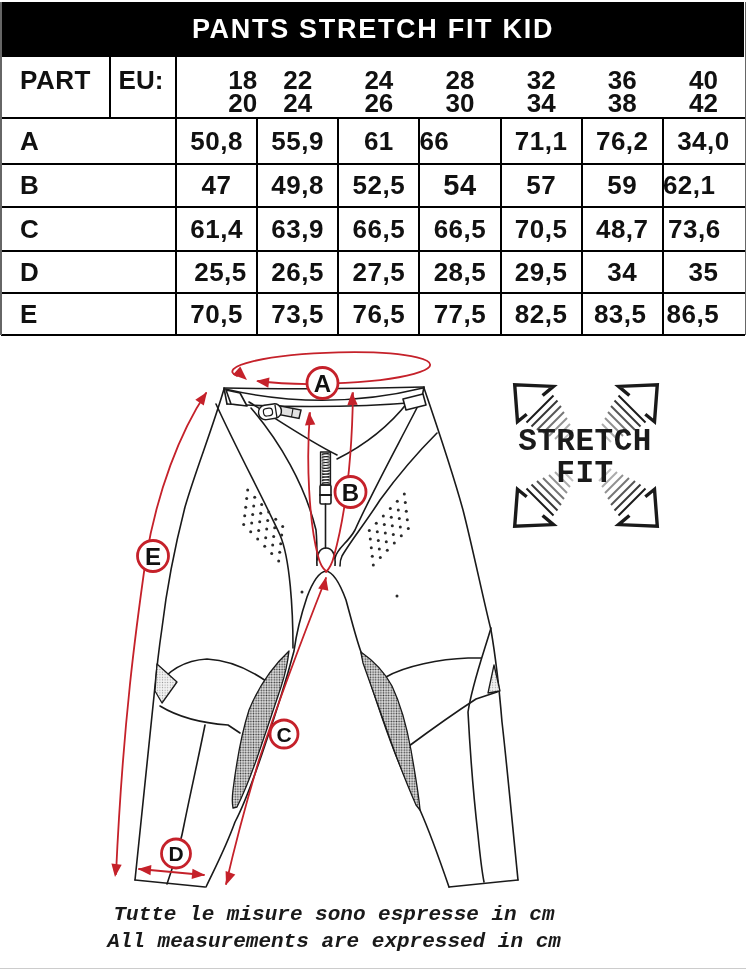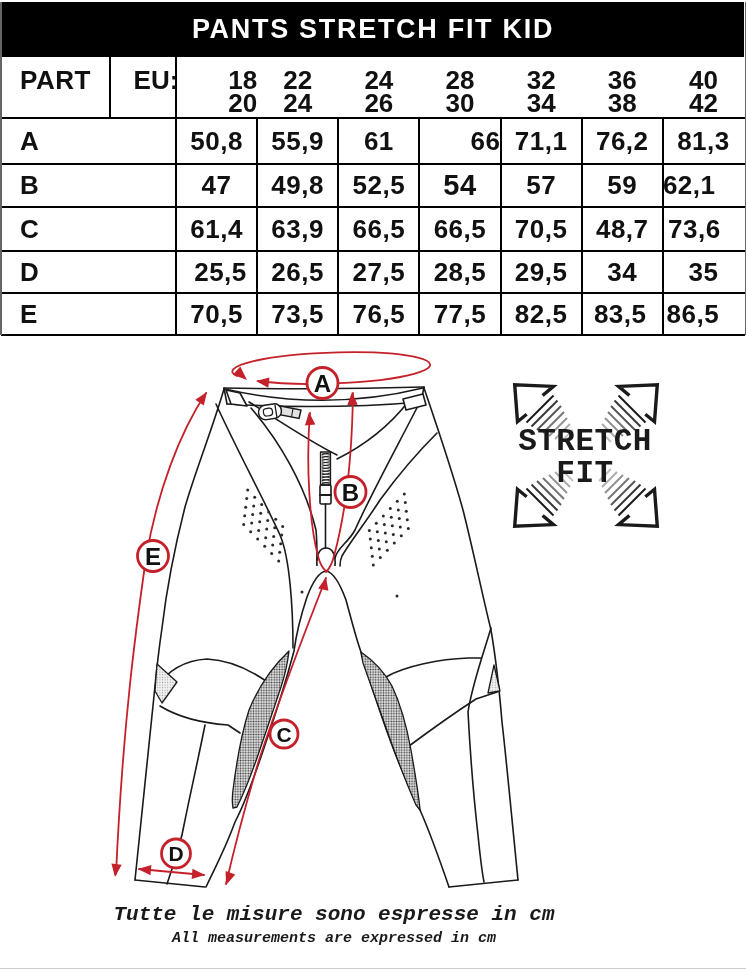--- a/index.html
+++ b/index.html
@@ -242,7 +242,7 @@
 <div style="position:absolute;left:0;top:2px;width:1.5px;height:333px;background:#666;"></div>
 <div style="position:absolute;left:744.5px;top:2px;width:1.5px;height:333px;background:#666;"></div>
 <div style="position:absolute;left:20px;top:68.5px;font-size:26px;line-height:23px;font-weight:bold;letter-spacing:0.5px;">PART</div>
-<div style="position:absolute;left:110px;top:68.5px;width:62px;text-align:center;font-size:26px;line-height:23px;font-weight:bold;padding-left:15px;">EU:</div>
+<div style="position:absolute;left:110px;top:68.5px;width:62px;text-align:center;font-size:26px;line-height:23px;font-weight:bold;">EU:</div>
 <div style="position:absolute;left:176.0px;top:68.5px;width:81.1px;text-align:right;font-size:26px;font-weight:bold;line-height:23px;">18<br>20</div>
 <div style="position:absolute;left:257.1px;top:68.5px;width:81.1px;text-align:center;font-size:26px;font-weight:bold;line-height:23px;">22<br>24</div>
 <div style="position:absolute;left:338.3px;top:68.5px;width:81.1px;text-align:center;font-size:26px;font-weight:bold;line-height:23px;">24<br>26</div>

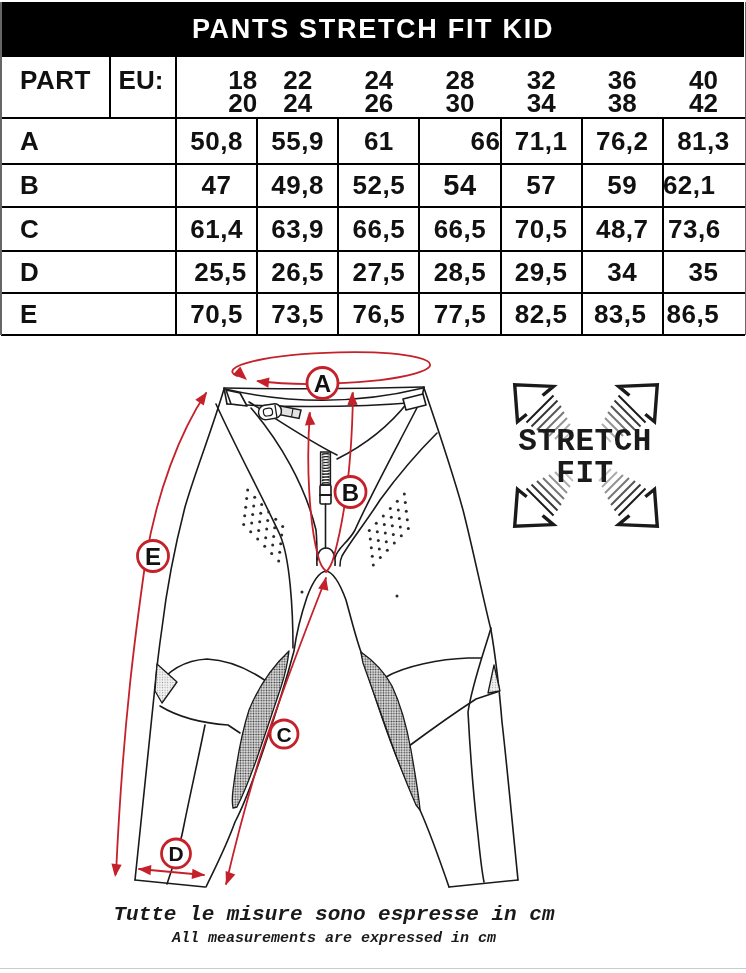--- a/index.html
+++ b/index.html
@@ -254,7 +254,7 @@
 <div style="position:absolute;left:176.0px;top:129.9px;width:81.1px;text-align:center;font-size:26px;line-height:23px;font-weight:bold;letter-spacing:0.5px;">50,8</div>
 <div style="position:absolute;left:257.1px;top:129.9px;width:81.1px;text-align:center;font-size:26px;line-height:23px;font-weight:bold;letter-spacing:0.5px;">55,9</div>
 <div style="position:absolute;left:338.3px;top:129.9px;width:81.1px;text-align:center;font-size:26px;line-height:23px;font-weight:bold;letter-spacing:0.5px;">61</div>
-<div style="position:absolute;left:419.4px;top:129.9px;width:81.1px;text-align:right;font-size:26px;line-height:23px;font-weight:bold;letter-spacing:0.5px;">66</div>
+<div style="position:absolute;left:419.4px;top:129.9px;width:81.1px;text-align:left;font-size:26px;line-height:23px;font-weight:bold;letter-spacing:0.5px;">66</div>
 <div style="position:absolute;left:500.6px;top:129.9px;width:81.1px;text-align:center;font-size:26px;line-height:23px;font-weight:bold;letter-spacing:0.5px;">71,1</div>
 <div style="position:absolute;left:581.7px;top:129.9px;width:81.1px;text-align:center;font-size:26px;line-height:23px;font-weight:bold;letter-spacing:0.5px;">76,2</div>
 <div style="position:absolute;left:662.9px;top:129.9px;width:81.1px;text-align:center;font-size:26px;line-height:23px;font-weight:bold;letter-spacing:0.5px;">81,3</div>

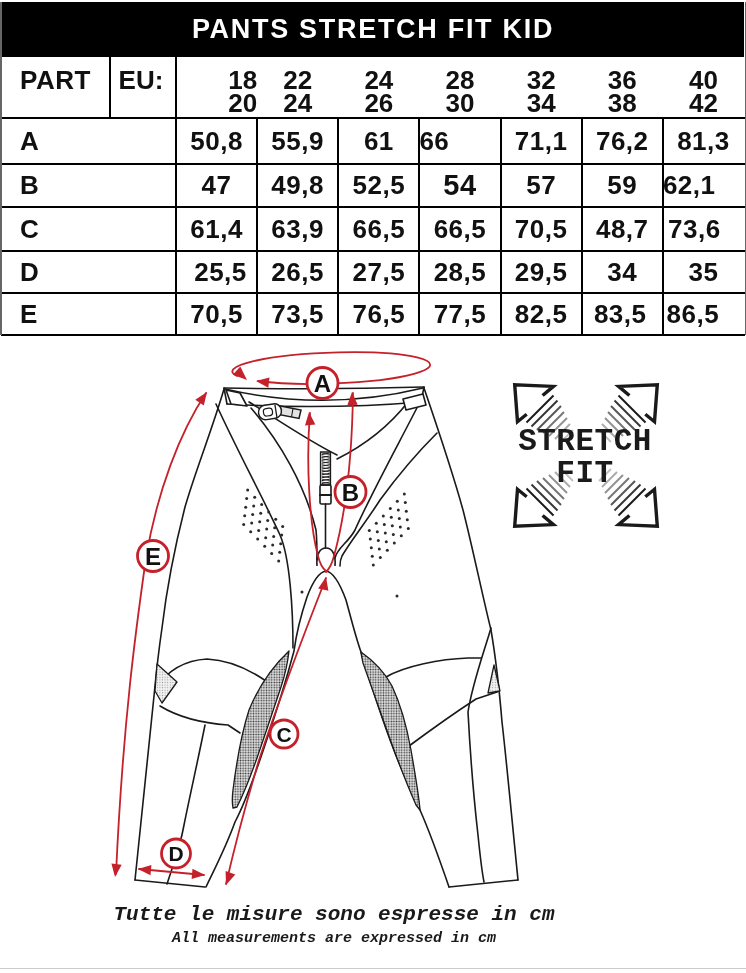--- a/index.html
+++ b/index.html
@@ -257,7 +257,7 @@
 <div style="position:absolute;left:419.4px;top:129.9px;width:81.1px;text-align:left;font-size:26px;line-height:23px;font-weight:bold;letter-spacing:0.5px;">66</div>
 <div style="position:absolute;left:500.6px;top:129.9px;width:81.1px;text-align:center;font-size:26px;line-height:23px;font-weight:bold;letter-spacing:0.5px;">71,1</div>
 <div style="position:absolute;left:581.7px;top:129.9px;width:81.1px;text-align:center;font-size:26px;line-height:23px;font-weight:bold;letter-spacing:0.5px;">76,2</div>
-<div style="position:absolute;left:662.9px;top:129.9px;width:81.1px;text-align:center;font-size:26px;line-height:23px;font-weight:bold;letter-spacing:0.5px;">81,3</div>
+<div style="position:absolute;left:662.9px;top:129.9px;width:81.1px;text-align:center;font-size:26px;line-height:23px;font-weight:bold;letter-spacing:0.5px;">34,0</div>
 <div style="position:absolute;left:20px;top:174.4px;font-size:26px;line-height:23px;font-weight:bold;">B</div>
 <div style="position:absolute;left:176.0px;top:174.4px;width:81.1px;text-align:center;font-size:26px;line-height:23px;font-weight:bold;letter-spacing:0.5px;">47</div>
 <div style="position:absolute;left:257.1px;top:174.4px;width:81.1px;text-align:center;font-size:26px;line-height:23px;font-weight:bold;letter-spacing:0.5px;">49,8</div>

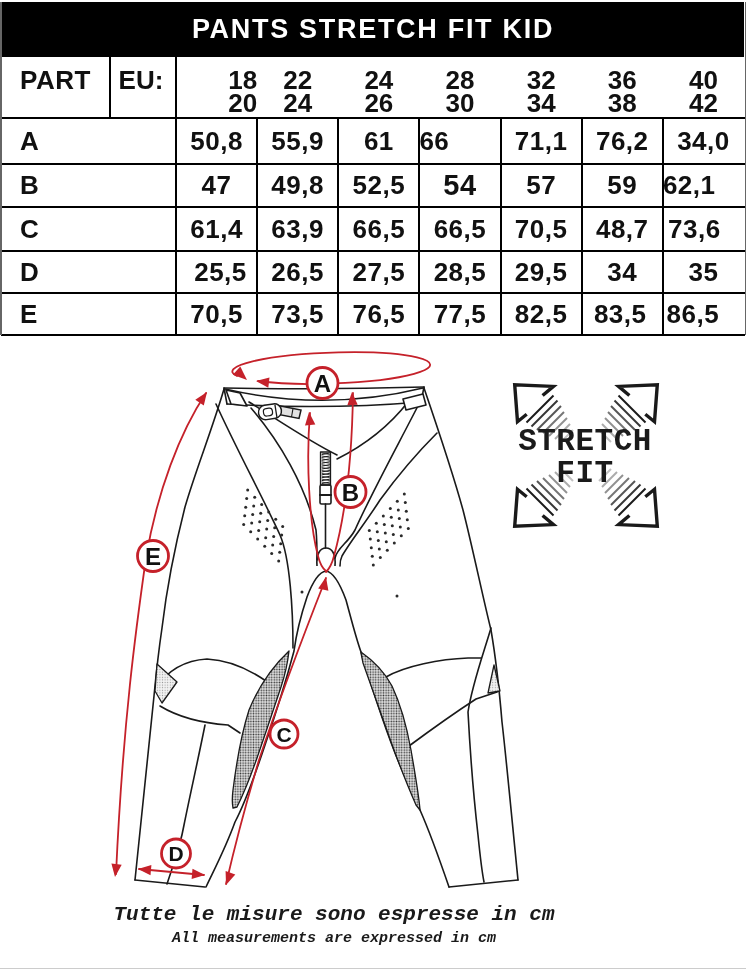--- a/index.html
+++ b/index.html
@@ -291,7 +291,7 @@
 <div style="position:absolute;left:581.7px;top:302.9px;width:77px;text-align:center;font-size:26px;line-height:23px;font-weight:bold;letter-spacing:0.5px;">83,5</div>
 <div style="position:absolute;left:662.9px;top:302.9px;width:60px;text-align:center;font-size:26px;line-height:23px;font-weight:bold;letter-spacing:0.5px;">86,5</div>
 <div style="position:absolute;left:0;top:903px;width:668px;text-align:center;font-family:'Liberation Mono',monospace;font-size:21px;font-weight:bold;font-style:italic;color:#1a1a1a;">Tutte le misure sono espresse in cm</div>
-<div style="position:absolute;left:0;top:930px;width:668px;text-align:center;font-family:'Liberation Mono',monospace;font-size:15px;font-weight:bold;font-style:italic;color:#1a1a1a;">All measurements are expressed in cm</div>
+<div style="position:absolute;left:0;top:930px;width:668px;text-align:center;font-family:'Liberation Mono',monospace;font-size:21px;font-weight:bold;font-style:italic;color:#1a1a1a;">All measurements are expressed in cm</div>
 <div style="position:absolute;left:0;top:968px;width:746px;height:1px;background:#ccc;"></div>
 
 </body></html>

